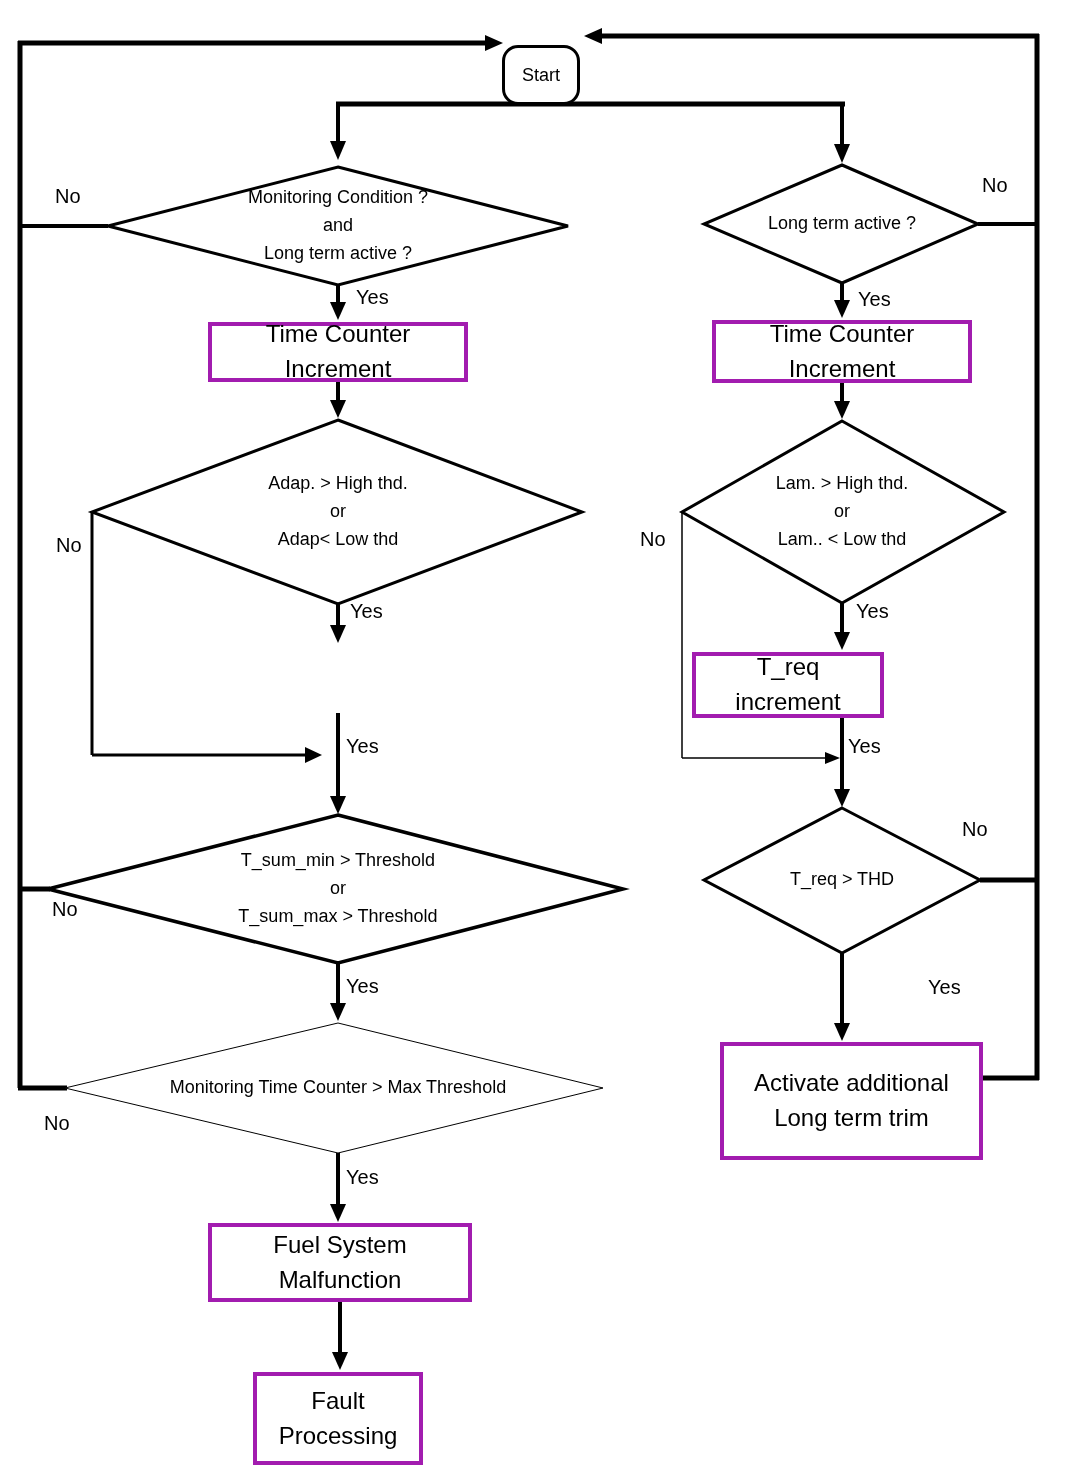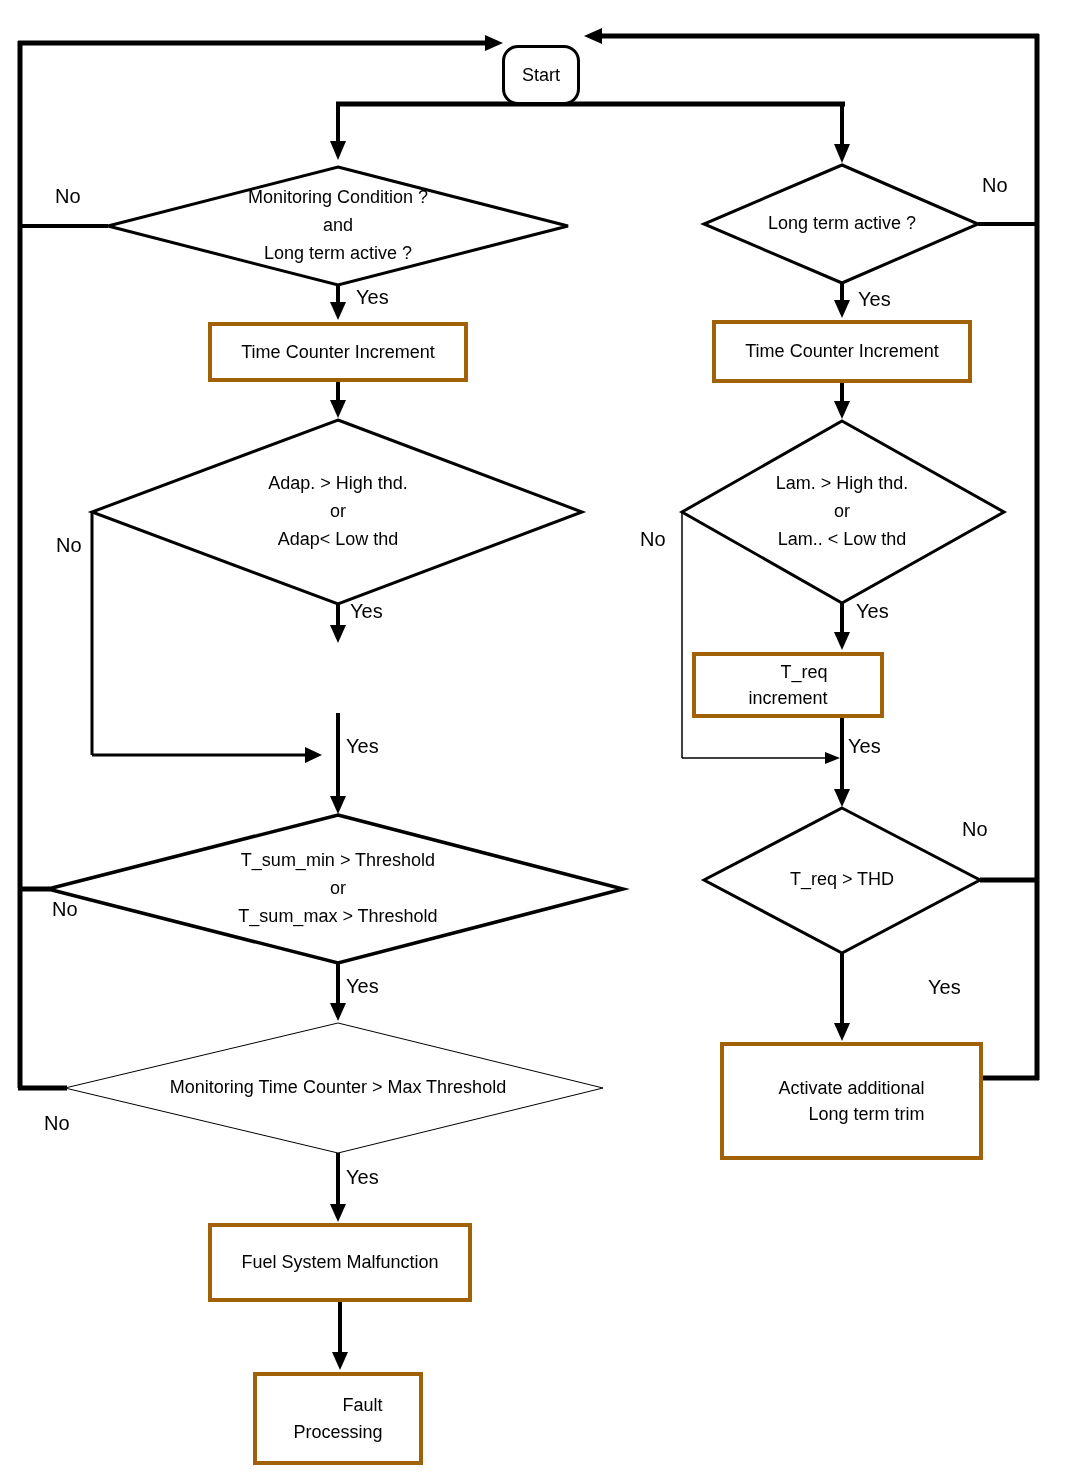--- a/index.html
+++ b/index.html
@@ -14,12 +14,12 @@
   #wires{position:absolute;left:0;top:0;}
   .pbox{
     position:absolute;
-    border:4px solid #a16207;
+    border:4px solid #a21caf;
     background:#fff;
     display:flex;align-items:center;justify-content:center;
-    text-align:right;
+    text-align:center;
     white-space:pre-line;
-    font-size:18px;line-height:1.45;
+    font-size:24px;line-height:1.45;
     box-sizing:border-box;
   }
   .terminator{

